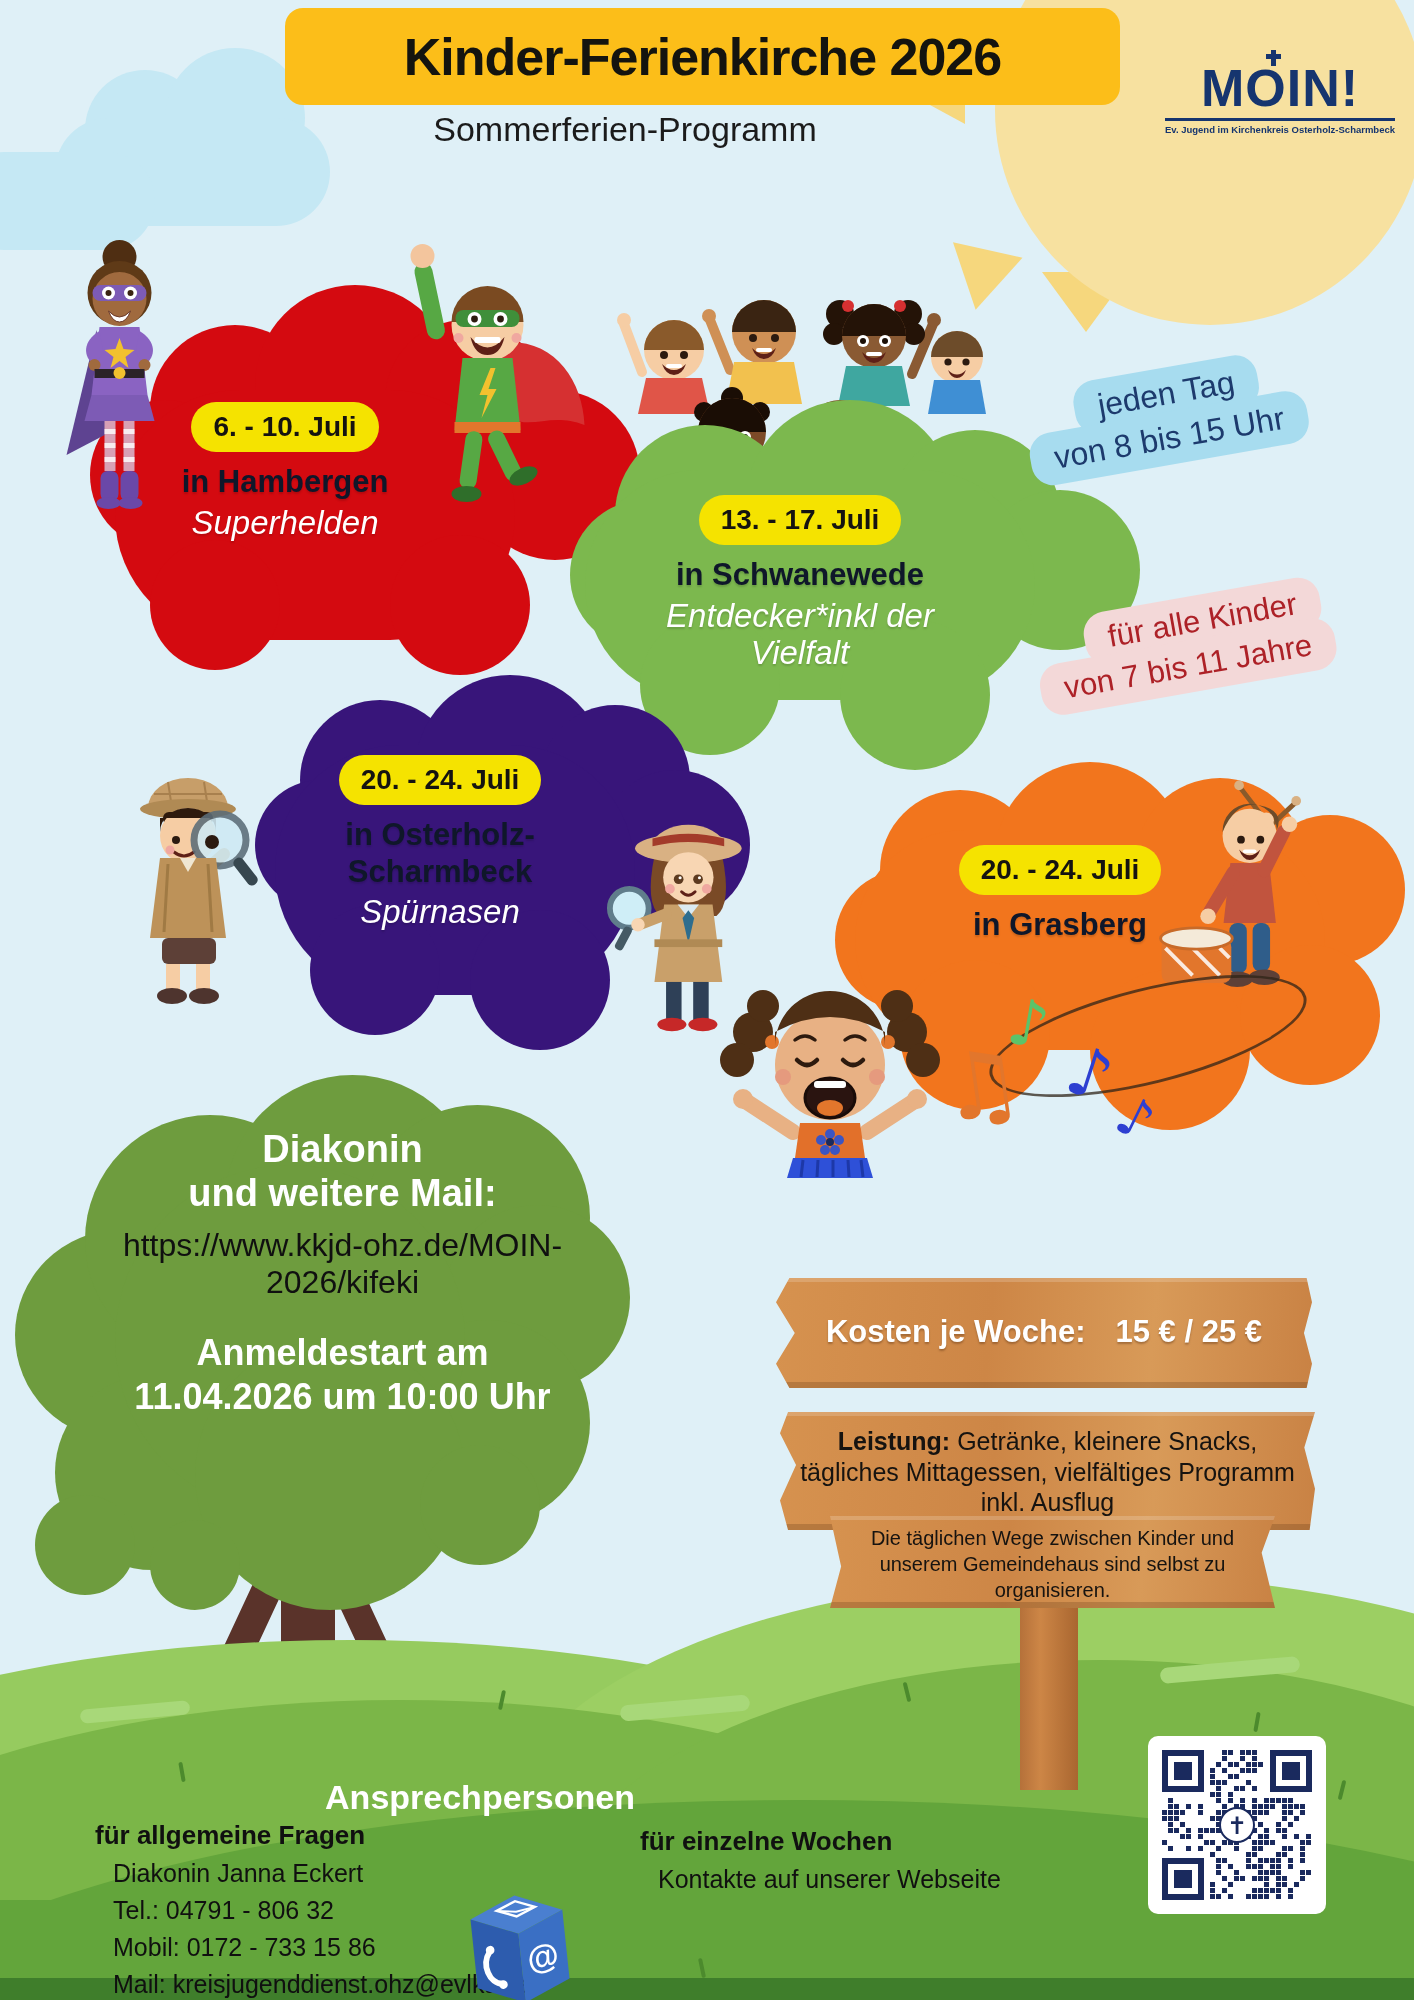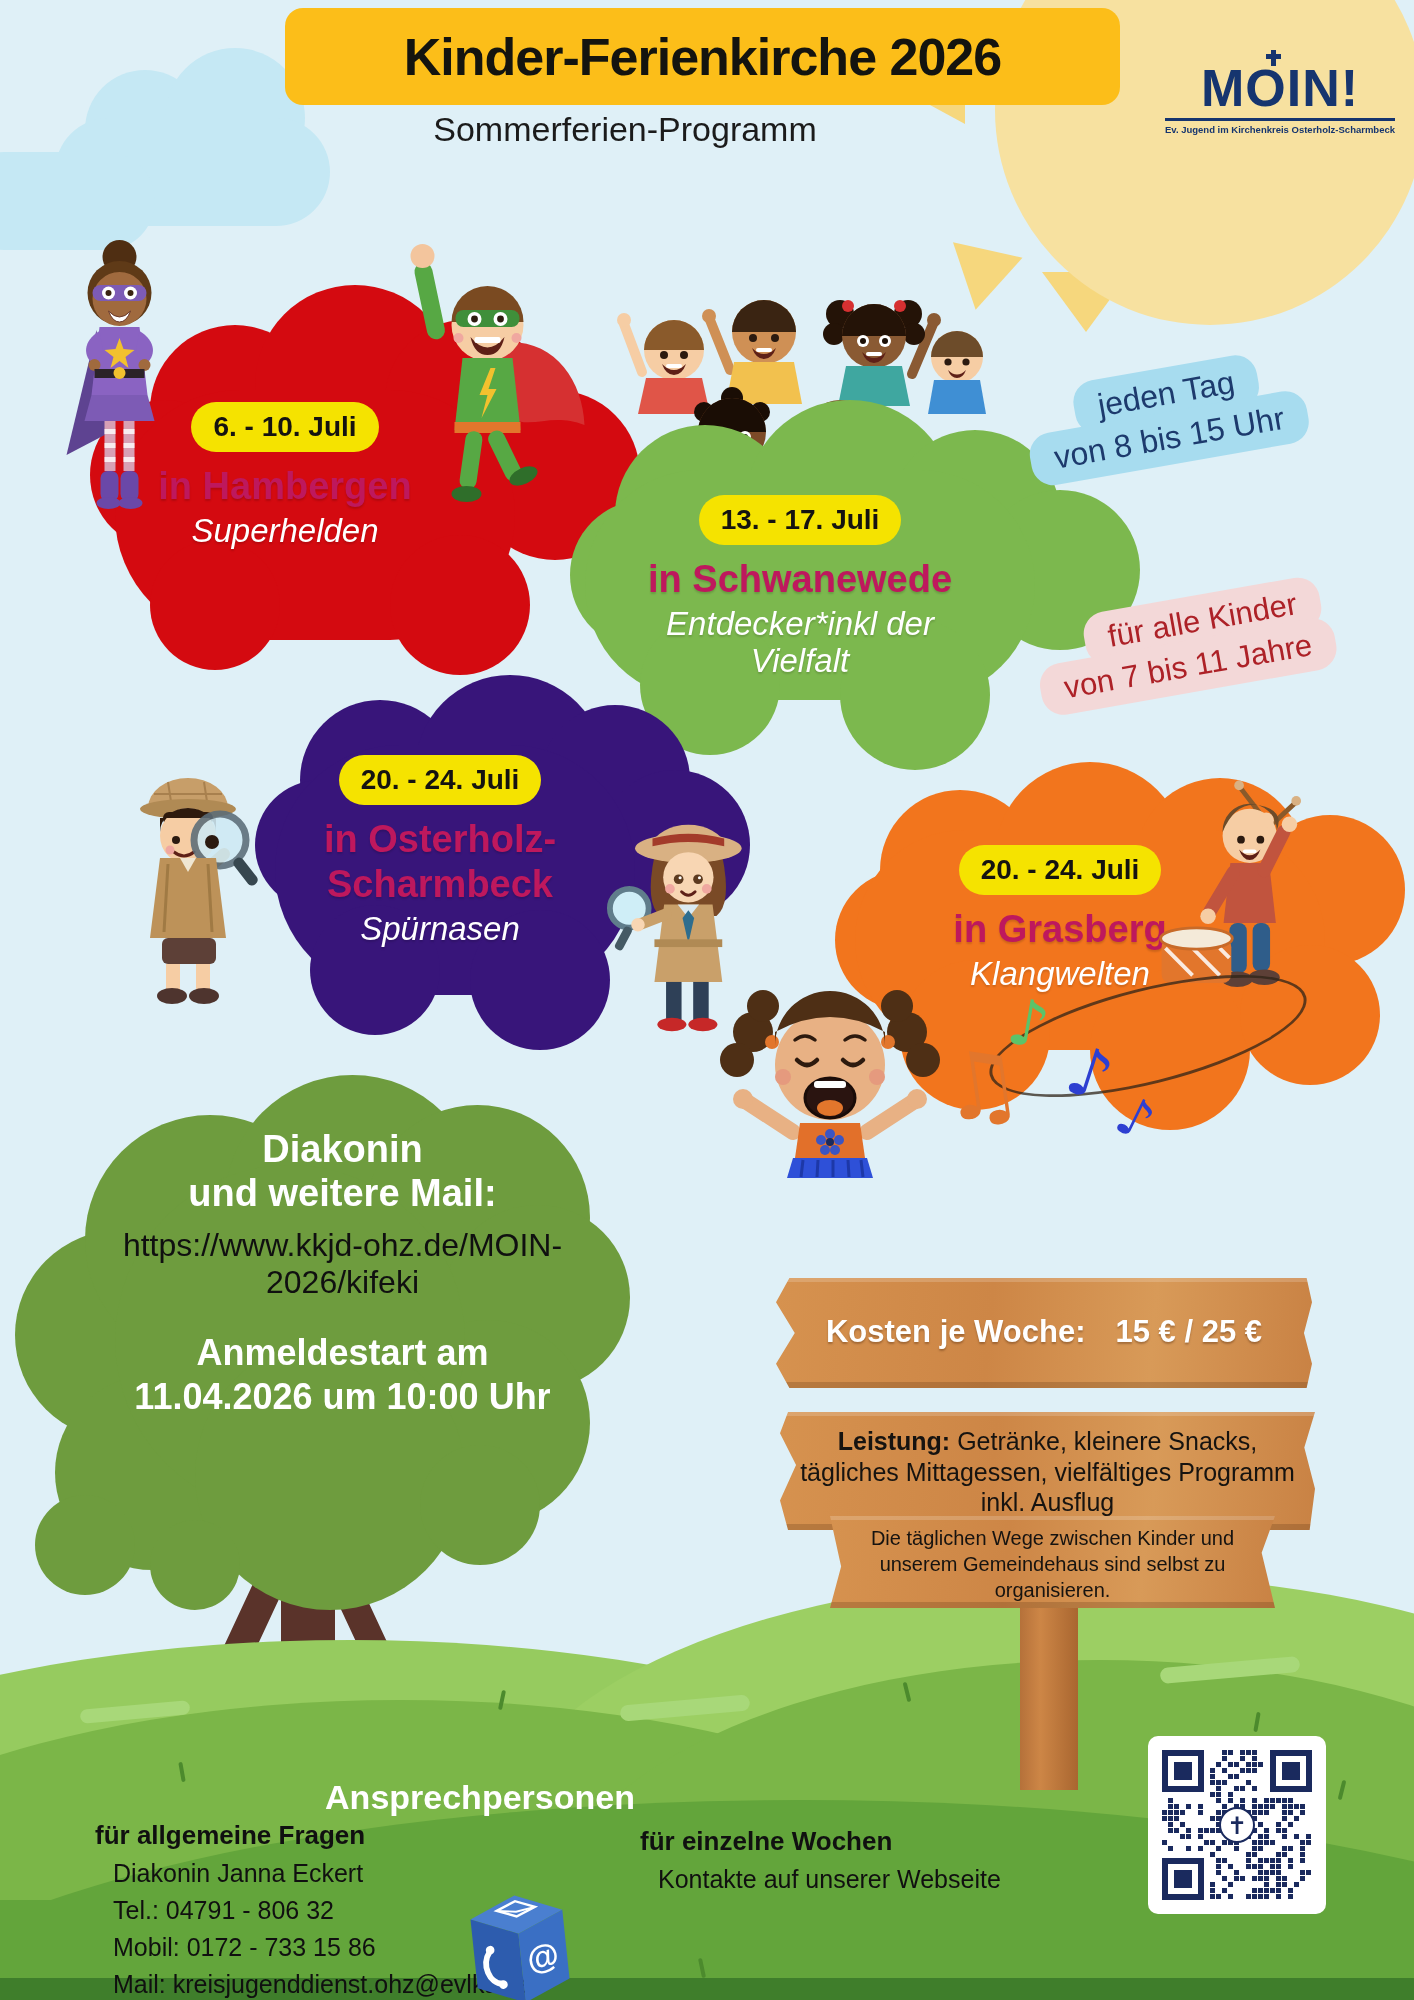--- a/index.html
+++ b/index.html
@@ -34,7 +34,7 @@
   .c-orange .b,.c-orange .body{background:#f2751d;}
   .cloud-txt{position:absolute;text-align:center;z-index:3;}
   .pill{display:inline-block;background:#f5e300;color:#151310;font-weight:800;font-size:28px;line-height:1;padding:11px 22px;border-radius:30px;}
-  .loc{font-size:38px;font-weight:800;color:#be185d;margin-top:12px;line-height:1.18;text-shadow:0 2px 2px rgba(0,0,0,.15);}
+  .loc{font-size:31px;font-weight:800;color:#0f172a;margin-top:12px;line-height:1.18;text-shadow:0 2px 2px rgba(0,0,0,.15);}
   .theme{font-size:33px;font-style:italic;color:#fff;margin-top:4px;line-height:1.12;text-shadow:0 2px 2px rgba(0,0,0,.15);}
   
   .tag{position:absolute;transform:rotate(-10deg);z-index:4;}

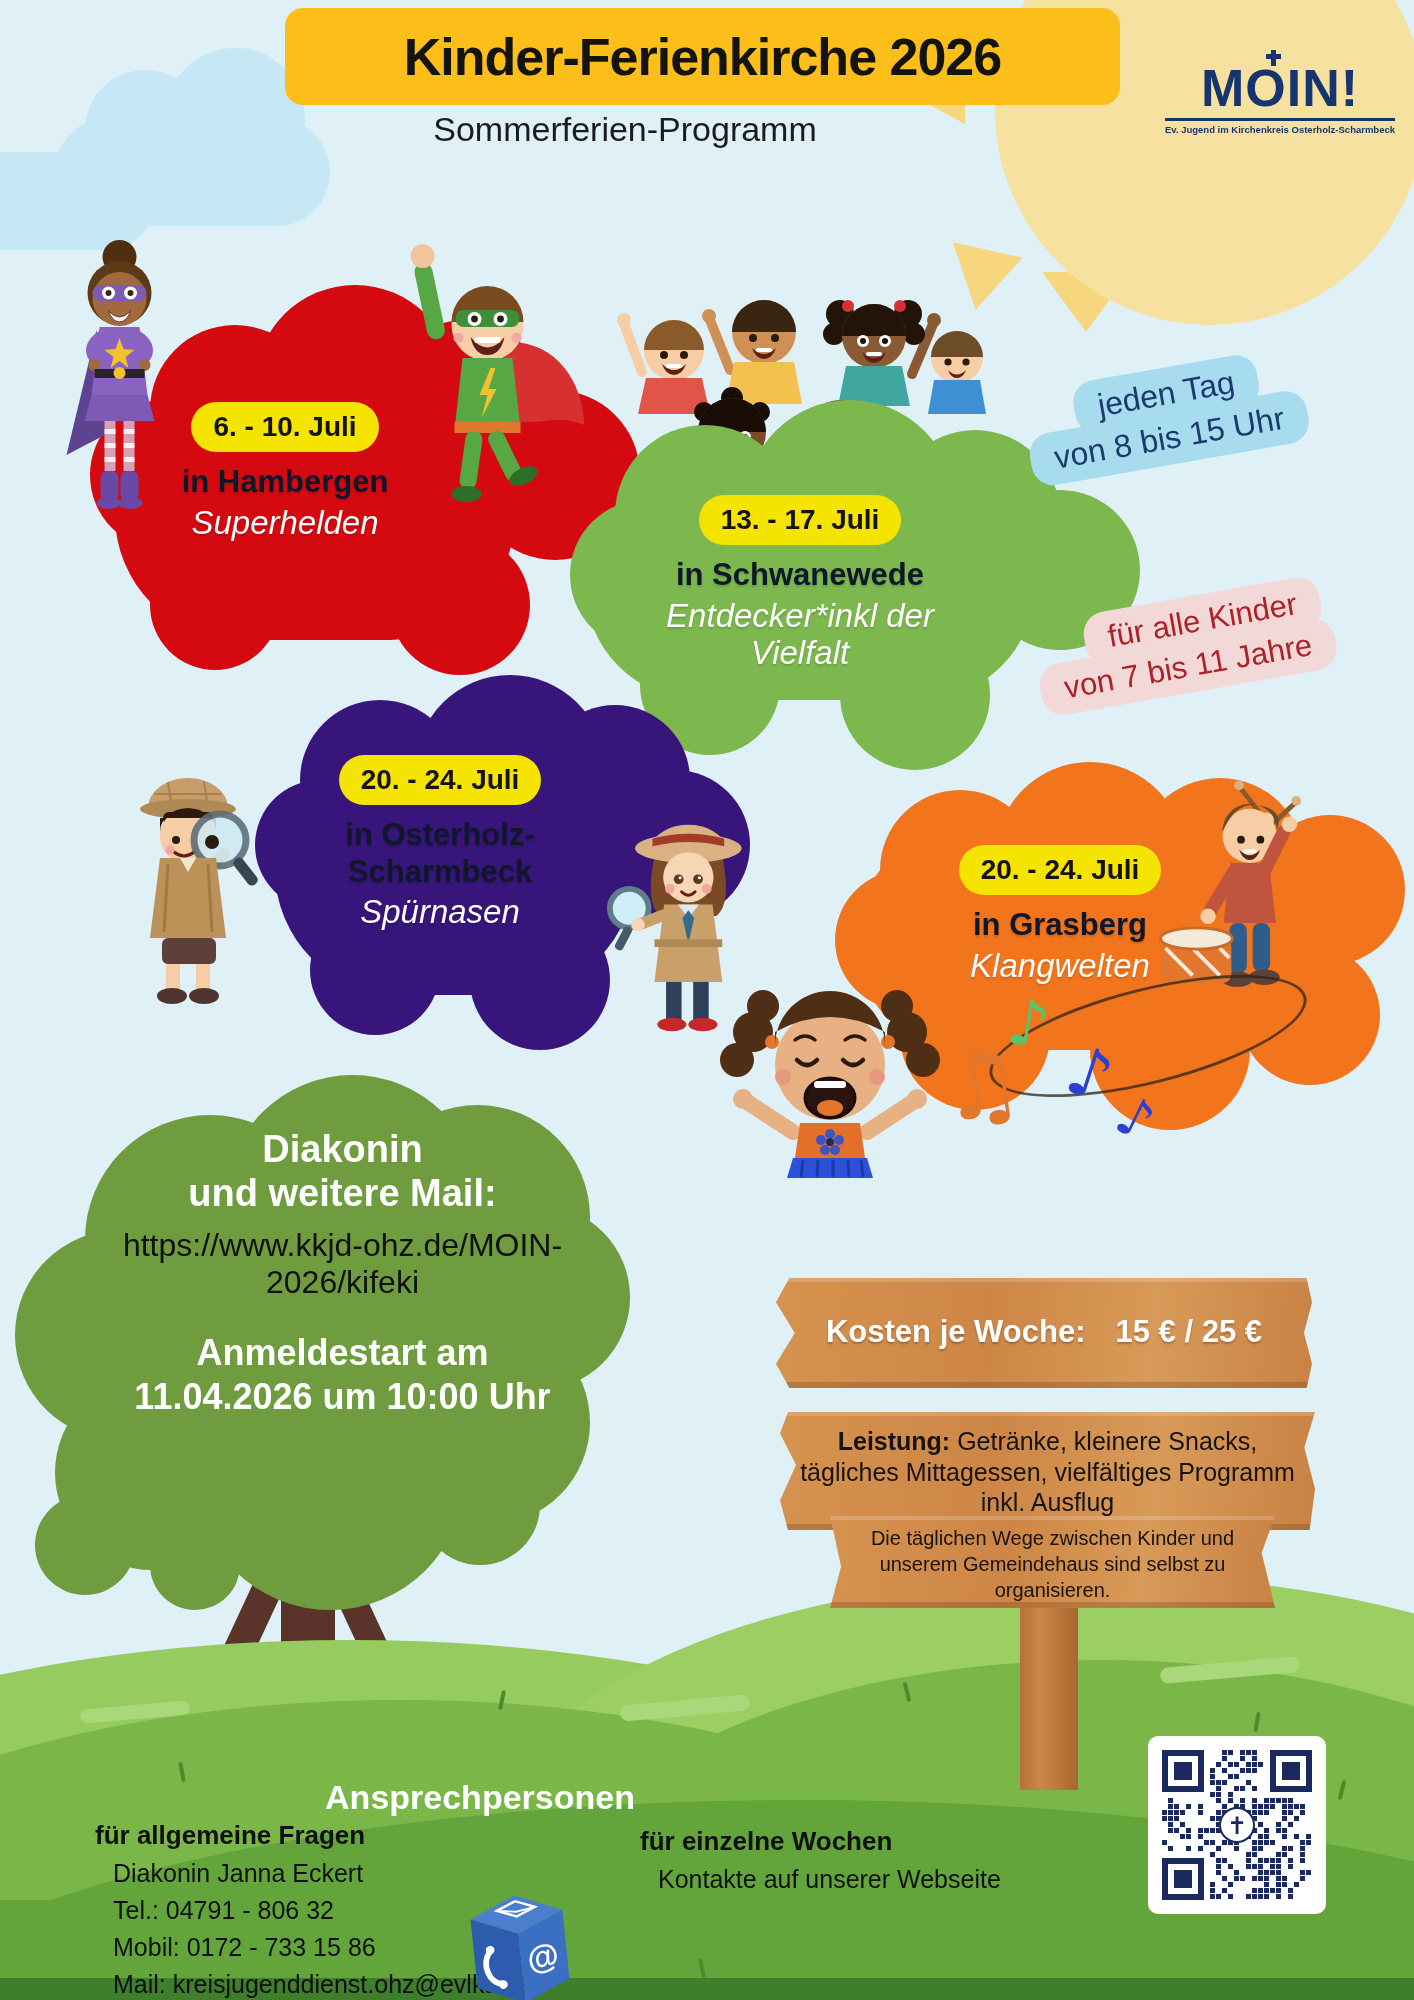--- a/index.html
+++ b/index.html
@@ -379,7 +379,6 @@
     <div class="cloud-txt" style="left:55px;top:85px;width:360px;">
       <div class="pill"><span>20. - 24. Juli</span></div>
       <div class="loc">in Grasberg</div>
-      <div class="theme">Klangwelten</div>
     </div>
   </div>
 

